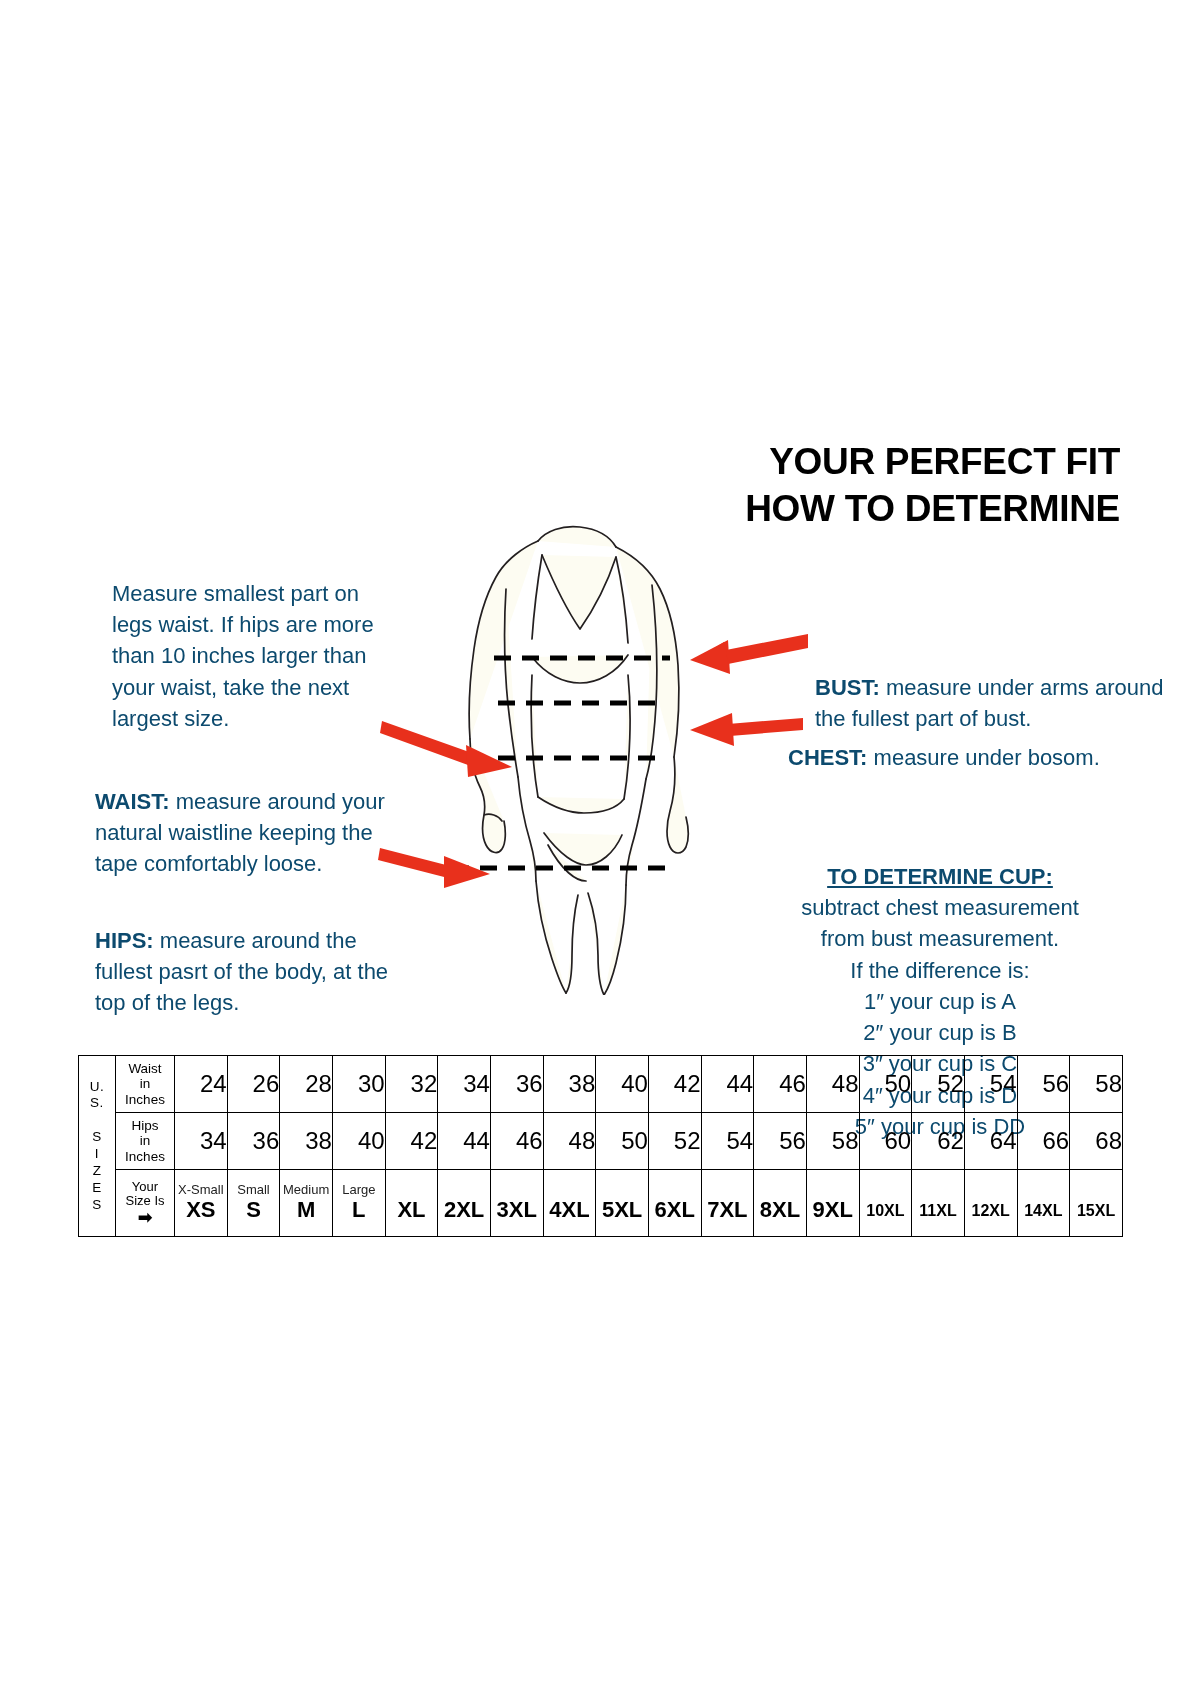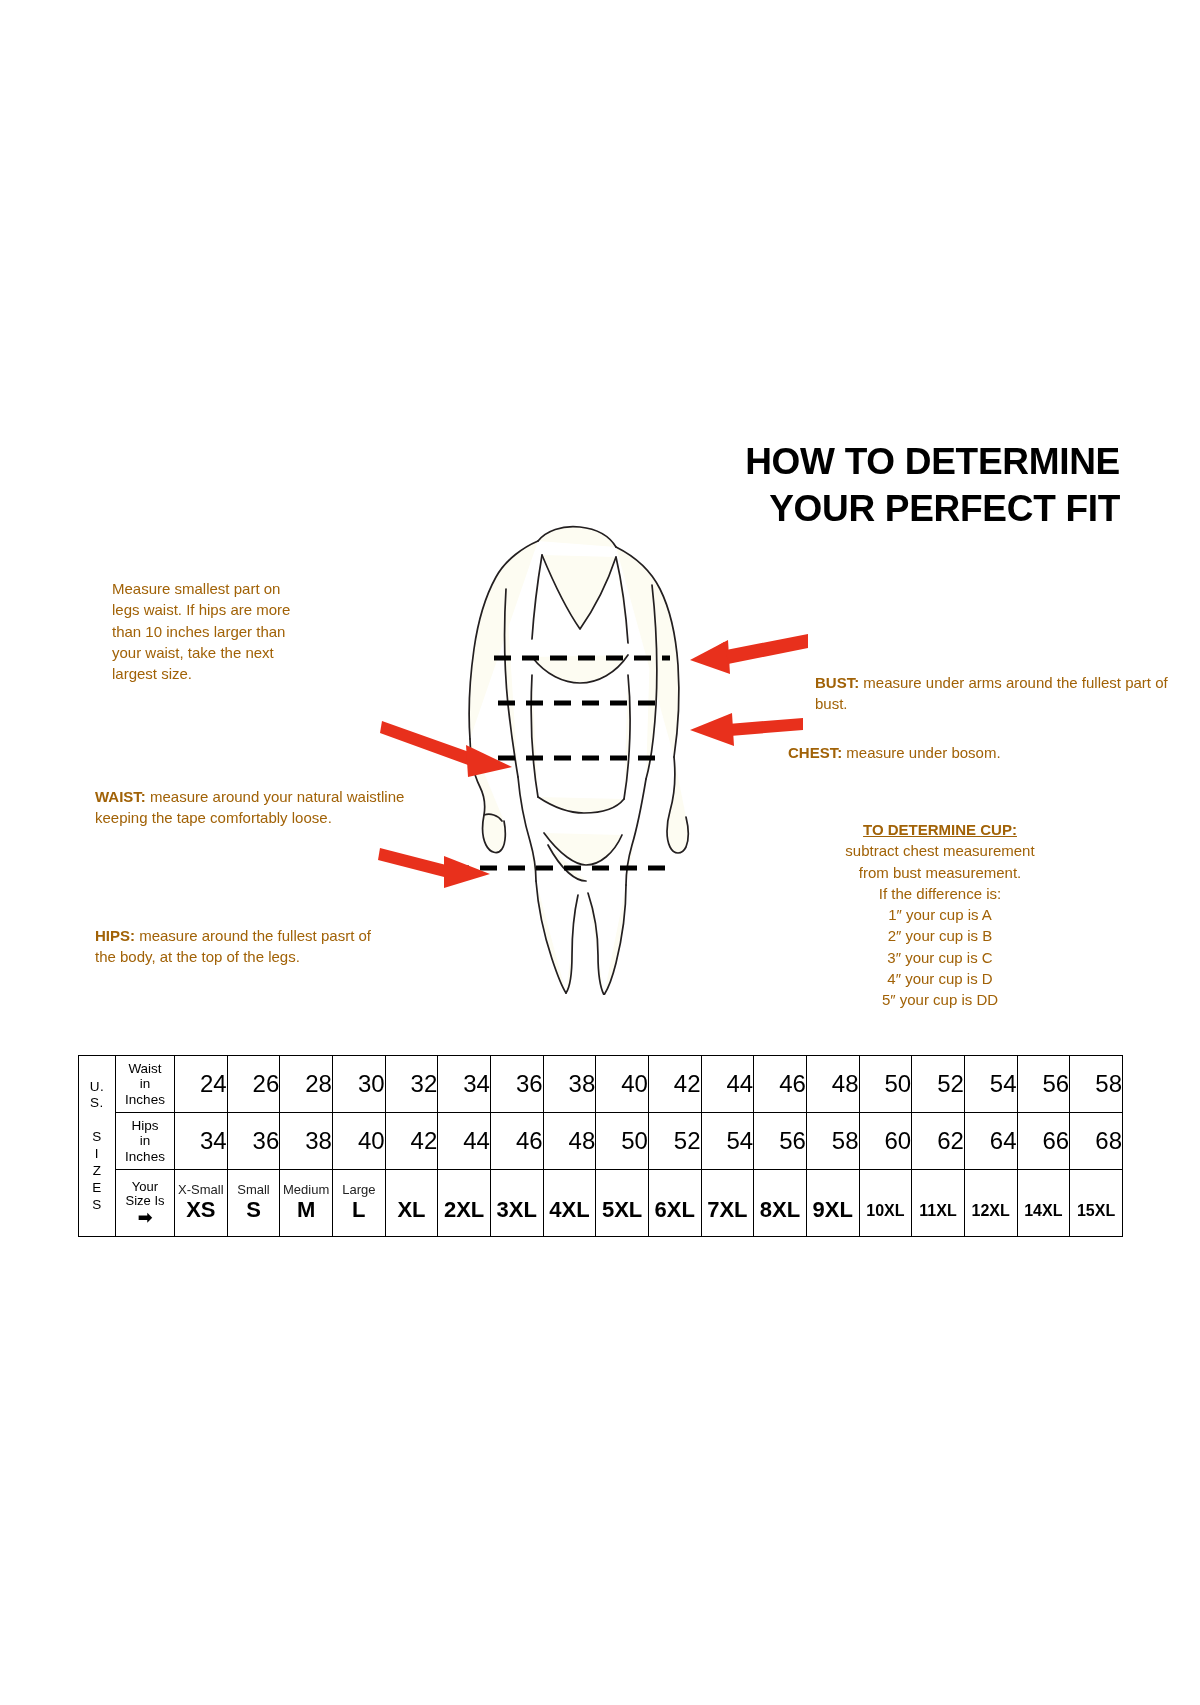--- a/index.html
+++ b/index.html
@@ -153,8 +153,8 @@
 <body>
 
 <div id="title">
+  <span class="line">YOUR PERFECT FIT</span>
   <span class="line">HOW TO DETERMINE</span>
-  <span class="line">YOUR PERFECT FIT</span>
 </div>
 
 <svg id="figure" viewBox="0 0 340 470">

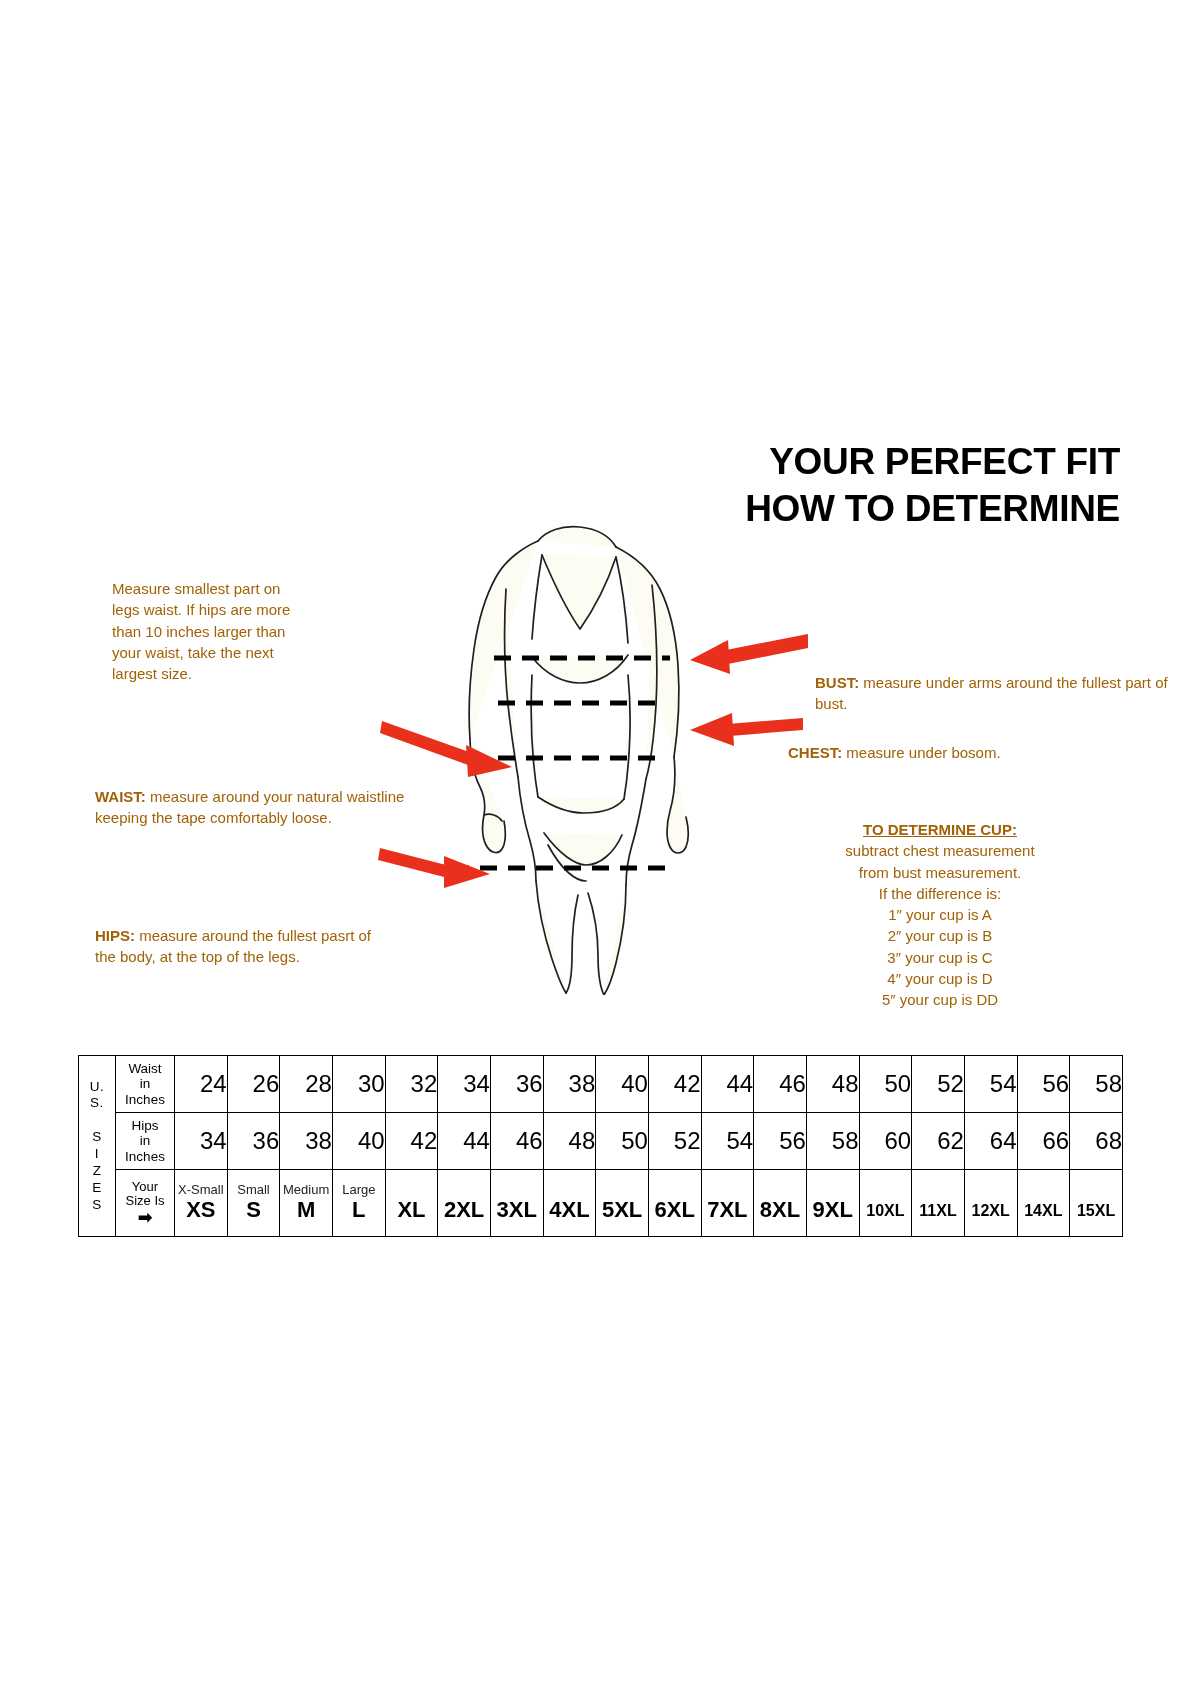--- a/index.html
+++ b/index.html
@@ -43,9 +43,9 @@
   
   .para {
     position: absolute;
-    font-size: 15px;
+    font-size: 22px;
     line-height: 1.42;
-    color: #a16207;
+    color: #0c4a6e;
   }
   .para b, .para .lbl {
     font-weight: bold;

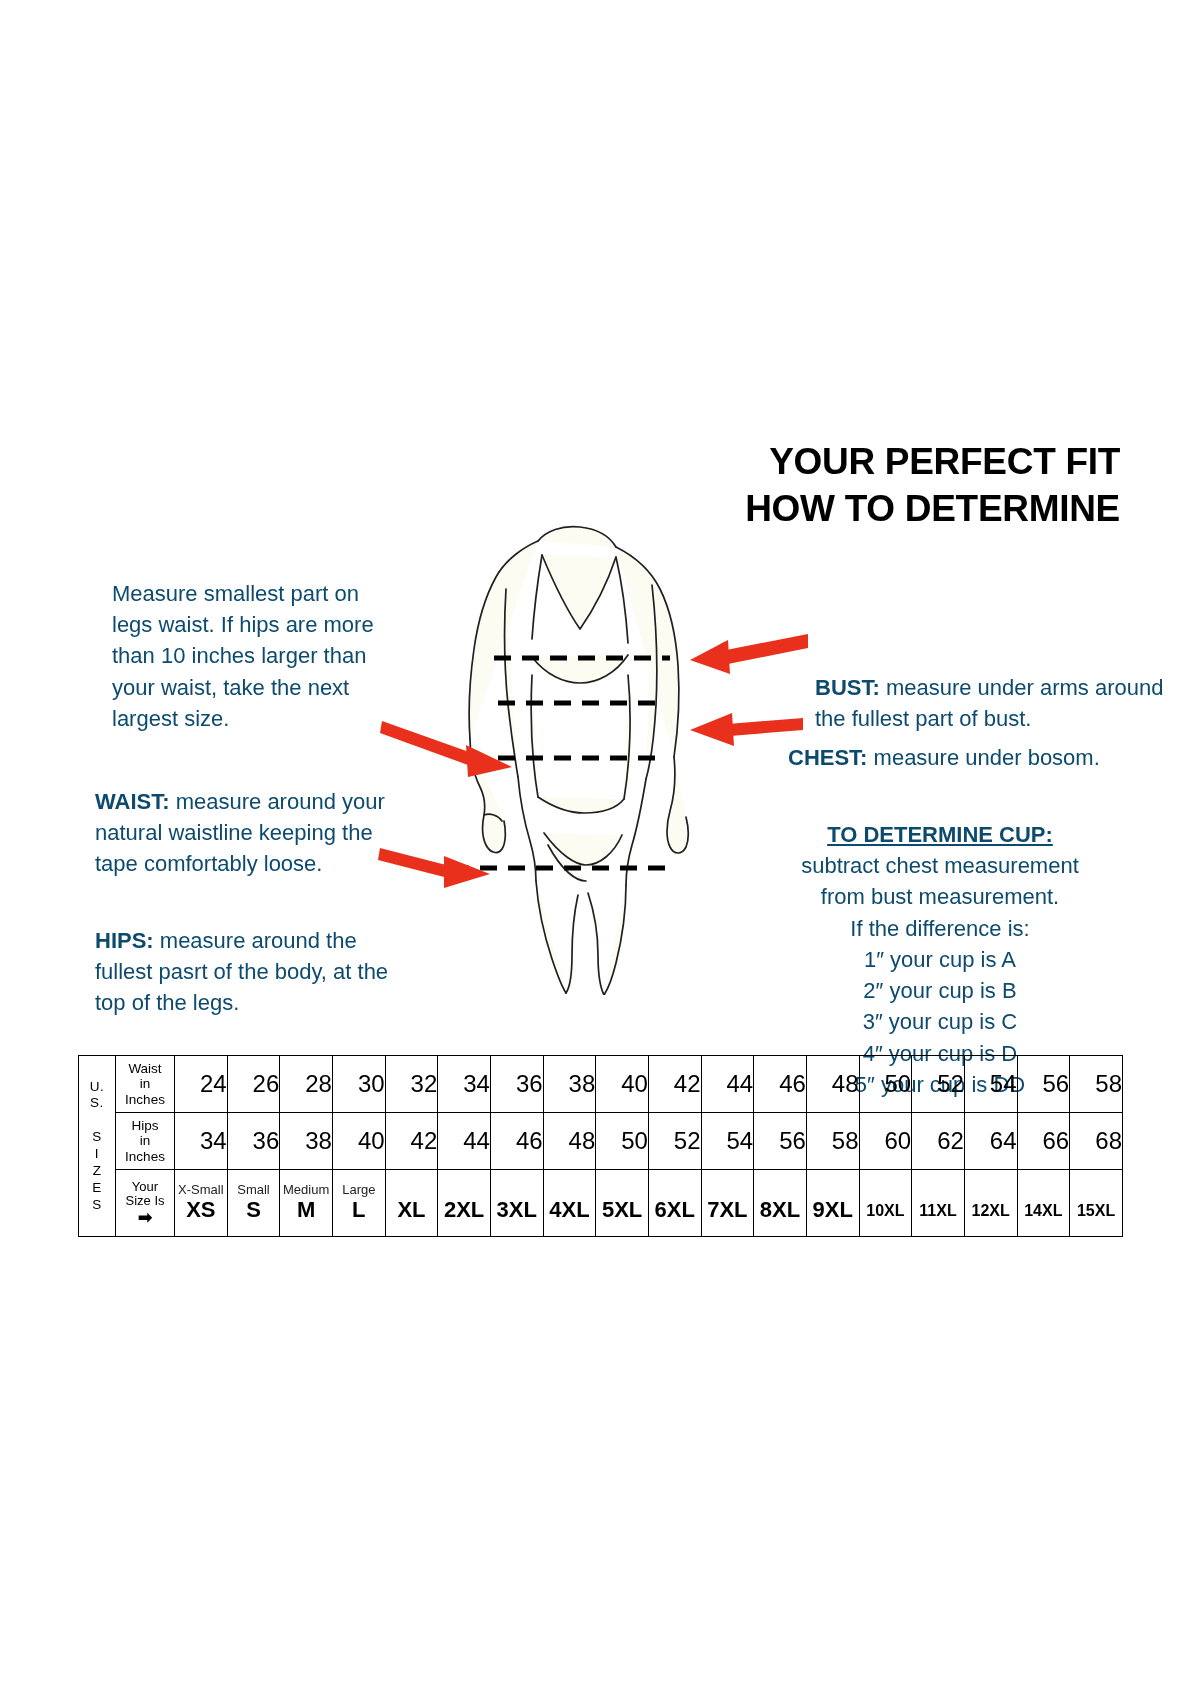--- a/index.html
+++ b/index.html
@@ -65,7 +65,7 @@
   #chest-text  { left: 788px; top: 742px;  width: 360px; }
 
   #cup-block {
-    left: 740px; top: 819px; width: 400px;
+    left: 740px; top: 861px; width: 400px;
     text-align: center;
   }
   #cup-block .ln { display: block; }

